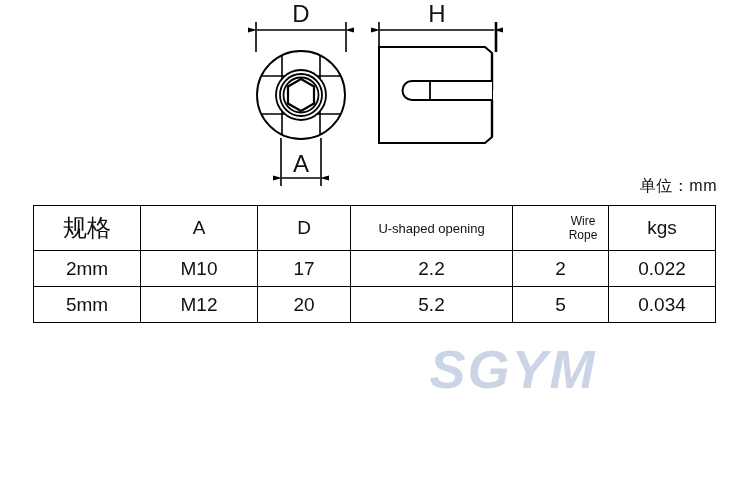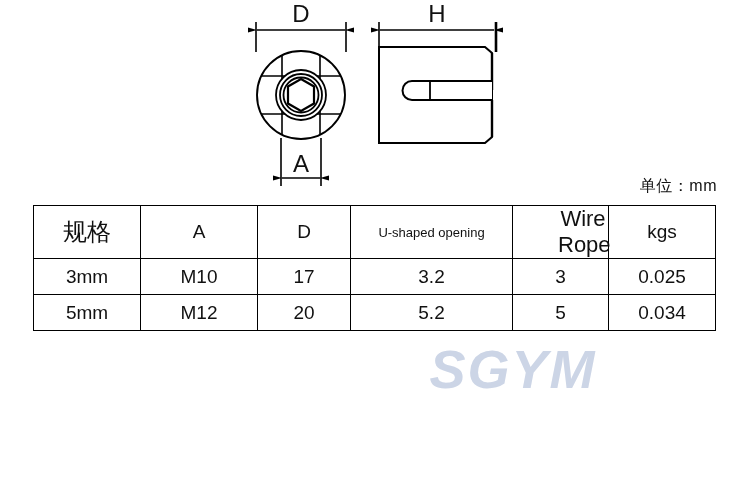--- a/index.html
+++ b/index.html
@@ -106,7 +106,7 @@
     font-size: 13px;
   }
   table.spec th.hdr-wire {
-    font-size: 22px;
+    font-size: 12px;
     padding-left: 45px;
   }
   table.spec th.hdr-spec {

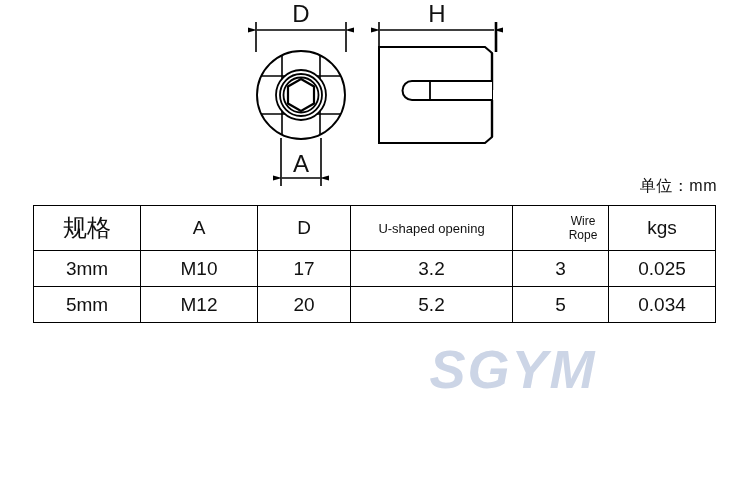--- a/index.html
+++ b/index.html
@@ -206,6 +206,14 @@
       </thead>
       <tbody>
         <tr>
+          <td>2mm</td>
+          <td>M10</td>
+          <td>17</td>
+          <td>2.2</td>
+          <td>2</td>
+          <td>0.022</td>
+        </tr>
+        <tr>
           <td>3mm</td>
           <td>M10</td>
           <td>17</td>

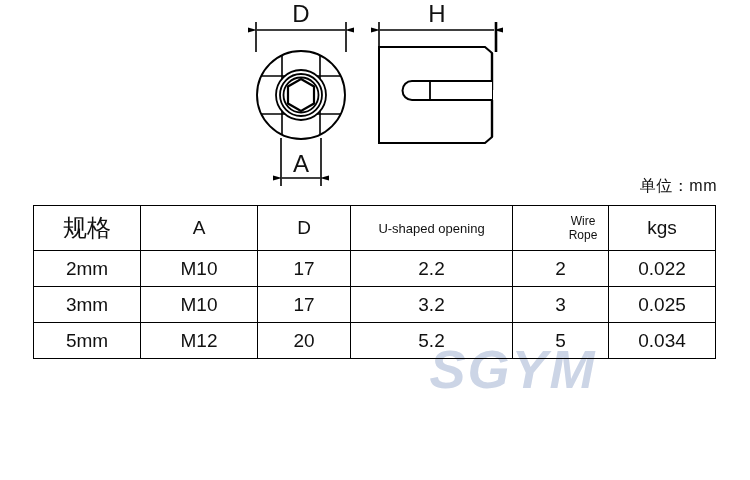--- a/index.html
+++ b/index.html
@@ -214,14 +214,6 @@
           <td>0.022</td>
         </tr>
         <tr>
-          <td>3mm</td>
-          <td>M10</td>
-          <td>17</td>
-          <td>3.2</td>
-          <td>3</td>
-          <td>0.025</td>
-        </tr>
-        <tr>
           <td>5mm</td>
           <td>M12</td>
           <td>20</td>

